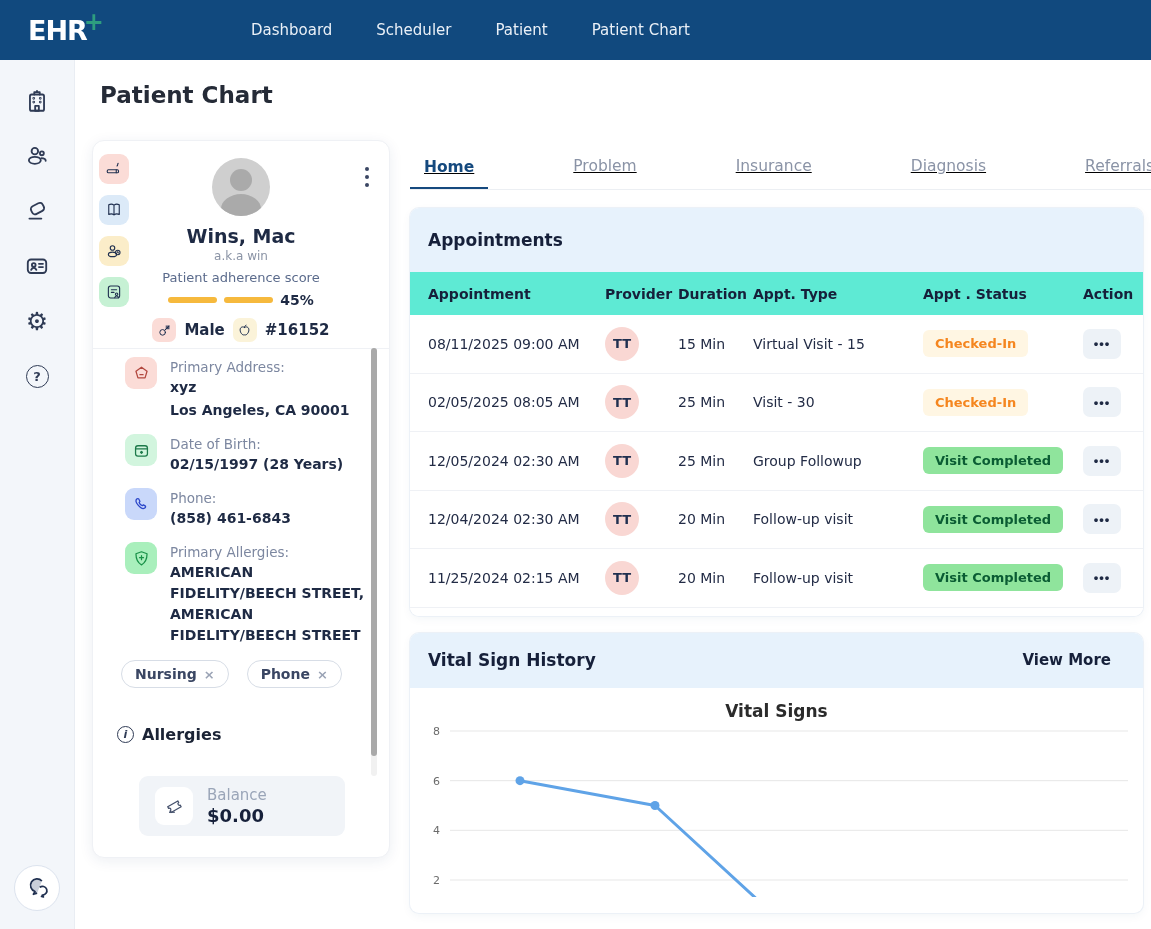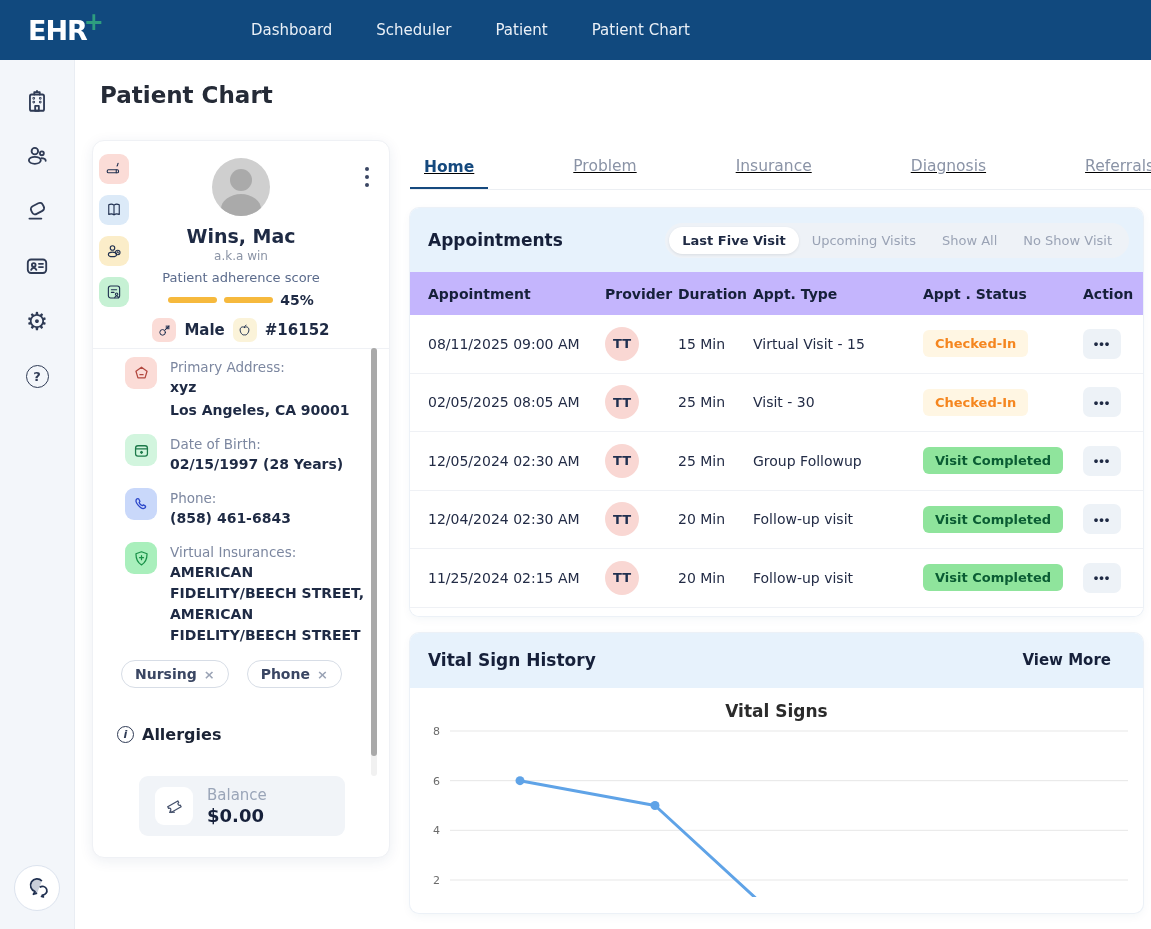--- a/index.html
+++ b/index.html
@@ -399,12 +399,6 @@
     <section class="panel panel-appts">
       <div class="panel-head">
         <span class="panel-title">Appointments</span>
-        <div class="seg">
-          <span class="seg-item active">Last Five Visit</span>
-          <span class="seg-item">Upcoming Visits</span>
-          <span class="seg-item">Show All</span>
-          <span class="seg-item">No Show Visit</span>
-        </div>
       </div>
       <div class="tbl-head">
         <span>Appointment</span>

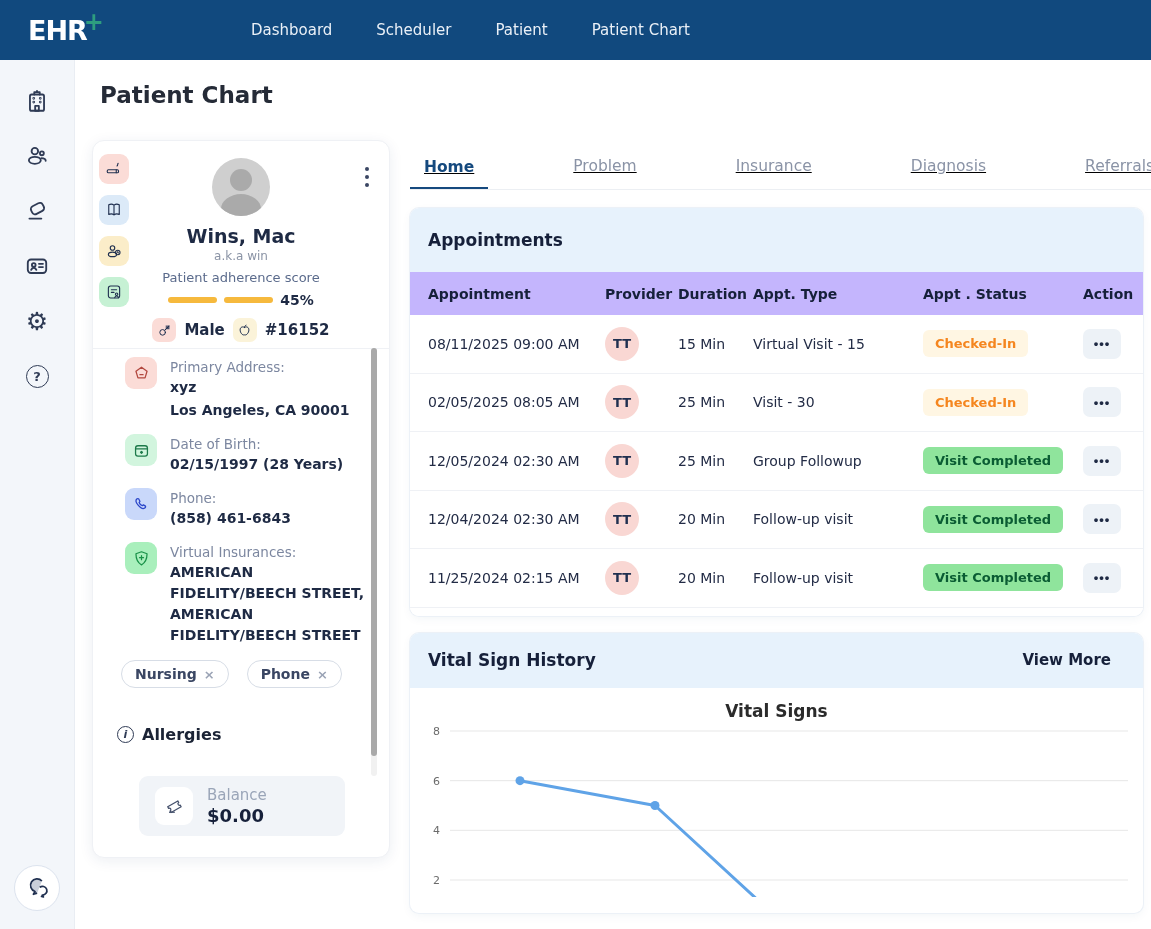--- a/index.html
+++ b/index.html
@@ -137,7 +137,7 @@
   .tbl-head, .tbl-row { display:grid;
     grid-template-columns:177px 73px 75px 170px 160px 60px;
     align-items:center; padding:0 0 0 18px; }
-  .tbl-head { height:43px; background:#c4b5fd; }
+  .tbl-head { height:43px; background:#5eead4; }
   .tbl-head span { font-size:14px; font-weight:700; color:#16203A; }
   .tbl-row { height:58.5px; border-bottom:1px solid #EFF1F5; background:#fff; }
   .tbl-row:last-child { border-bottom:none; }

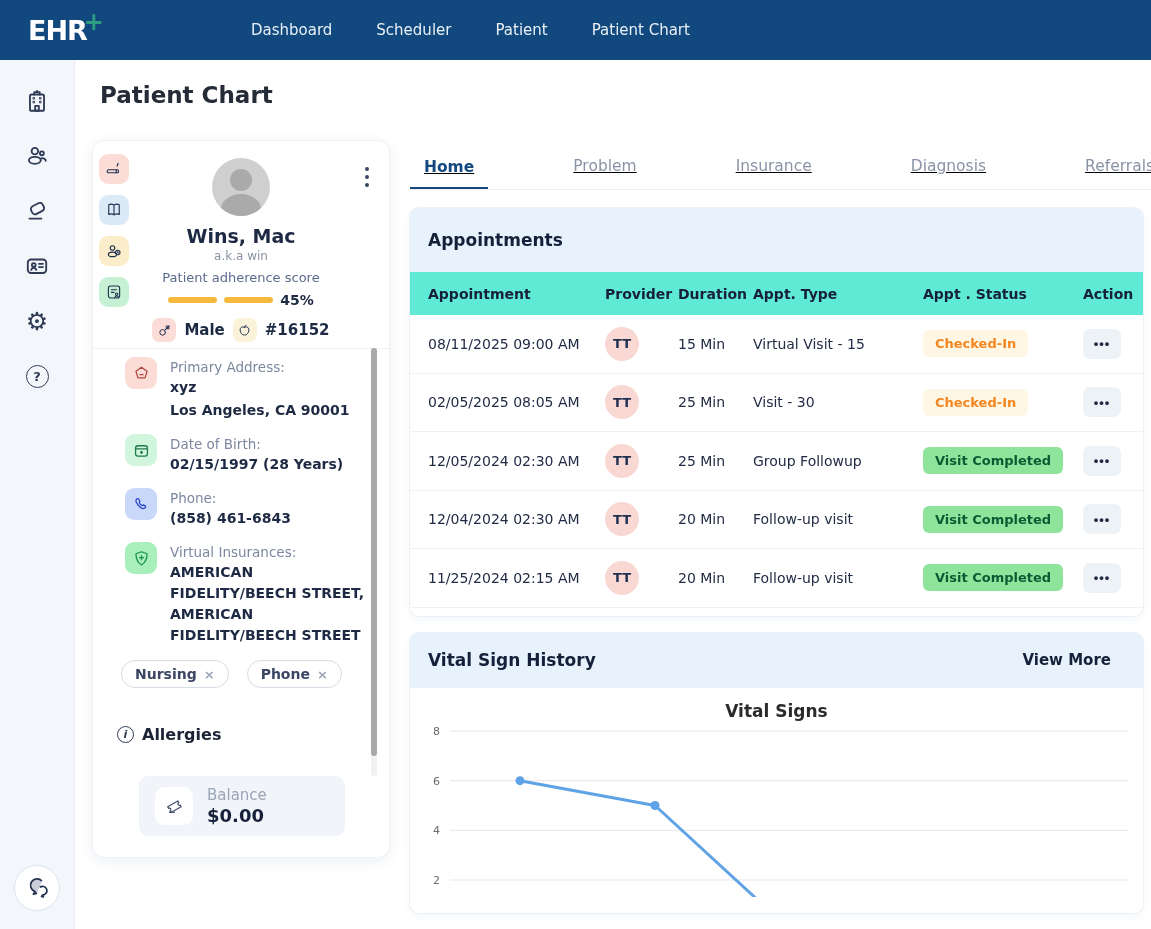--- a/index.html
+++ b/index.html
@@ -344,7 +344,7 @@
             </svg>
         </span>
         <div>
-          <div class="dlabel">Virtual Insurances:</div>
+          <div class="dlabel">Primary Allergies:</div>
           <div class="dvalue" style="max-width:205px">AMERICAN FIDELITY/BEECH STREET, AMERICAN FIDELITY/BEECH STREET</div>
         </div>
       </div>

